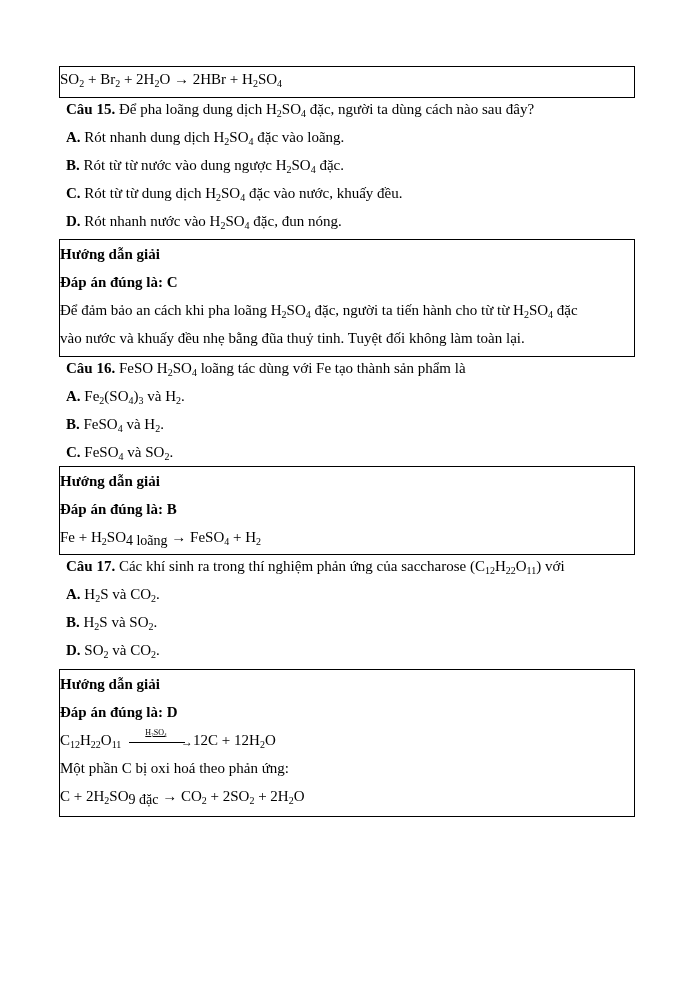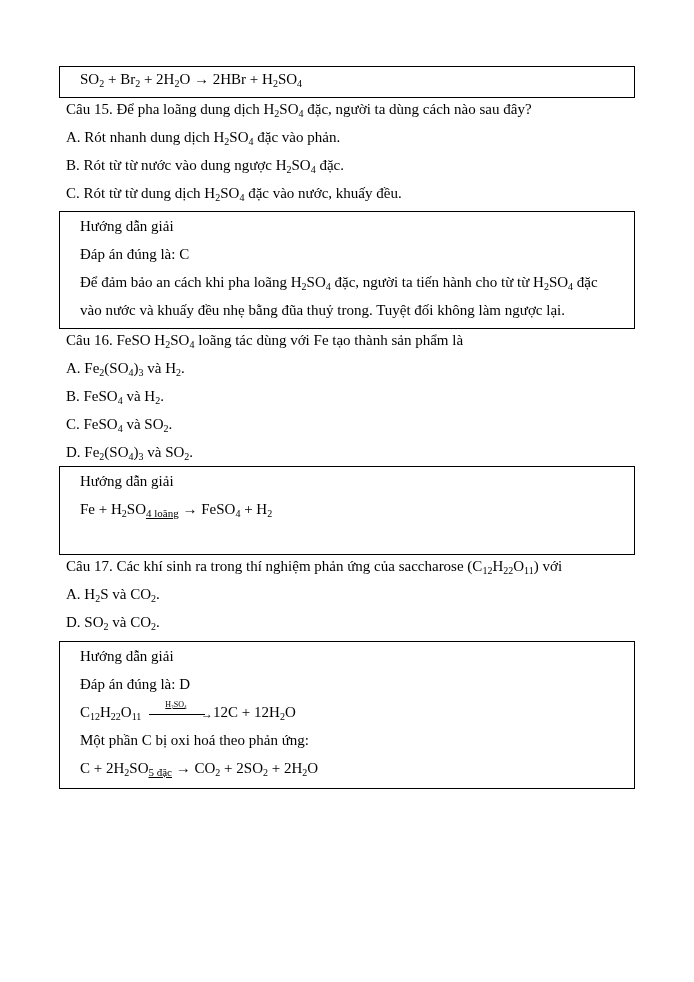--- a/index.html
+++ b/index.html
@@ -11,7 +11,7 @@
   .page { position: absolute; left: 59px; top: 66px; width: 576px; }
   .box {
     border: 1px solid #000000;
-    padding: 0 20px;
+    padding: 0 0;
     box-sizing: border-box;
     width: 576px;
   }

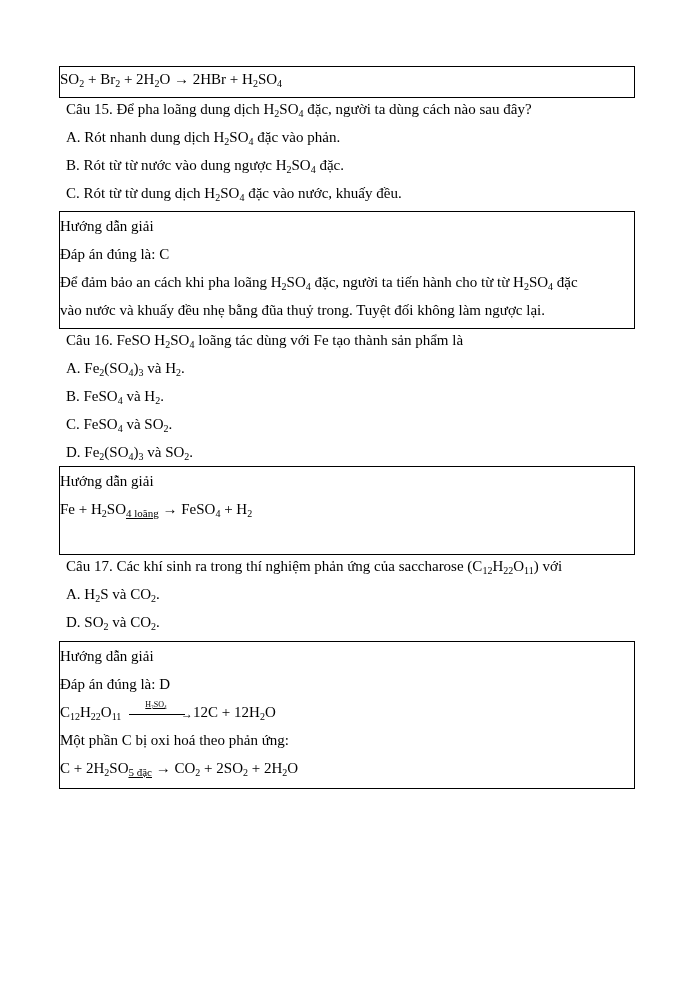--- a/index.html
+++ b/index.html
@@ -17,7 +17,7 @@
   }
   .line { height: 28px; line-height: 28px; white-space: nowrap; }
   .q { padding-left: 7px; }
-  .b { font-weight: normal; }
+  .b { font-weight: bold; }
   sub { font-size: 10px; vertical-align: -3px; line-height: 0; }
   sub.sm { font-size: 11px; text-decoration: underline; }
   .arrow-wrap { display: inline-block; position: relative; width: 64px; height: 14px; vertical-align: middle; margin: 0 2px; }

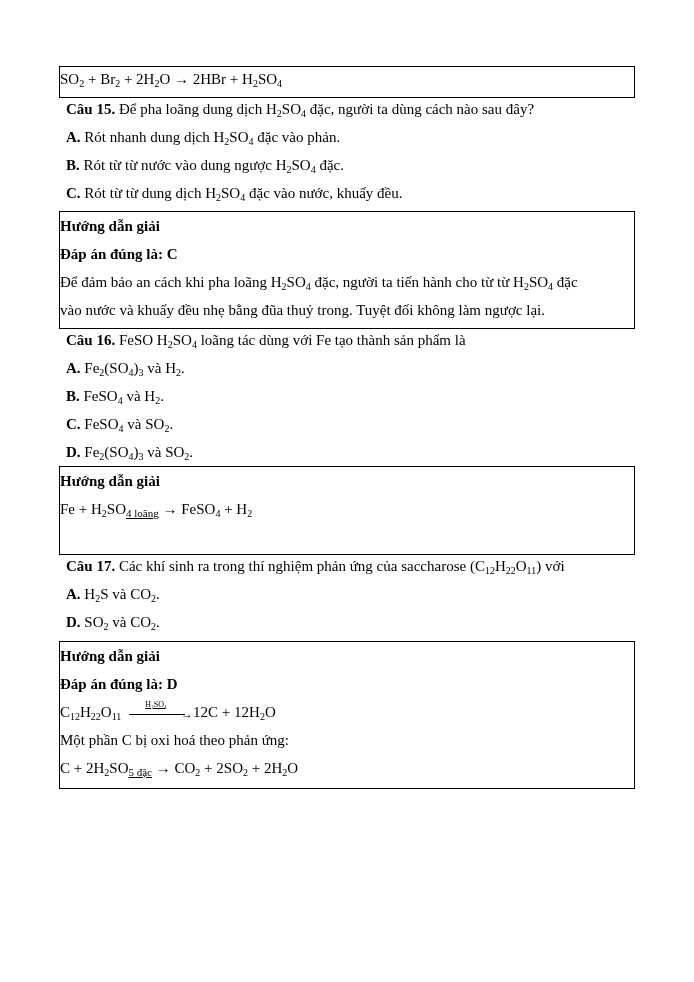--- a/index.html
+++ b/index.html
@@ -41,7 +41,7 @@
       <span class="b">Câu 15.</span><span> Để pha loãng dung dịch H</span><sub>2</sub><span>SO</span><sub>4</sub><span> đặc, người ta dùng cách nào sau đây?</span>
     </div>
     <div class="line q">
-      <span class="b">A.</span><span> Rót nhanh dung dịch H</span><sub>2</sub><span>SO</span><sub>4</sub><span> đặc vào phản.</span>
+      <span class="b">A.</span><span> Rót nhanh dung dịch H</span><sub>2</sub><span>SO</span><sub>4</sub><span> đặc vào loãng.</span>
     </div>
     <div class="line q">
       <span class="b">B.</span><span> Rót từ từ nước vào dung ngược H</span><sub>2</sub><span>SO</span><sub>4</sub><span> đặc.</span>

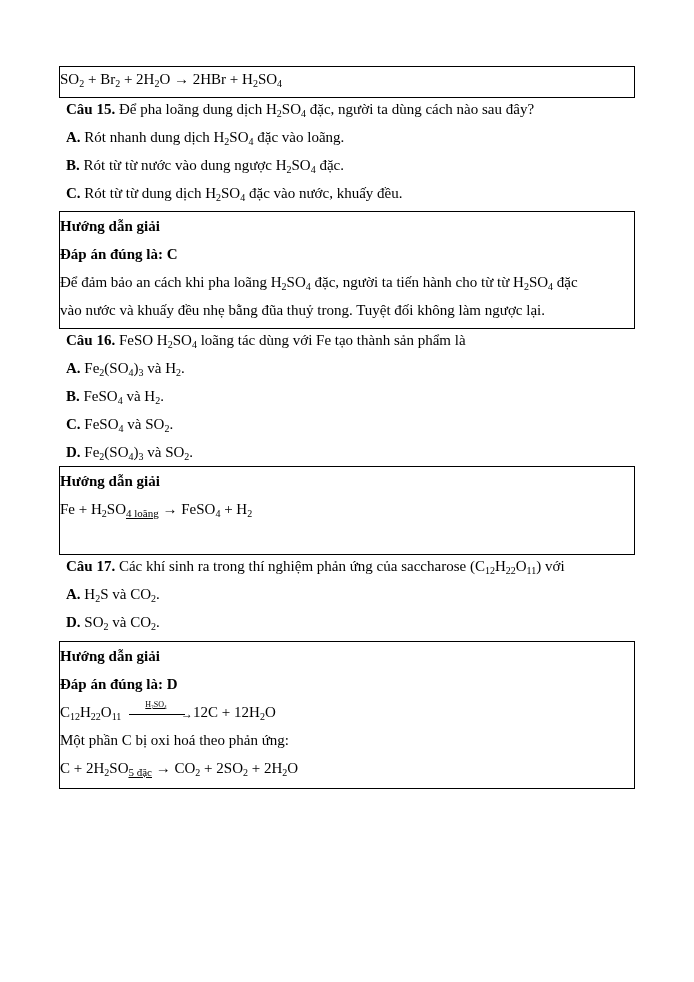--- a/index.html
+++ b/index.html
@@ -48,6 +48,9 @@
     </div>
     <div class="line q">
       <span class="b">C.</span><span> Rót từ từ dung dịch H</span><sub>2</sub><span>SO</span><sub>4</sub><span> đặc vào nước, khuấy đều.</span>
+    </div>
+    <div class="line q">
+      <span class="b">D.</span><span> Rót nhanh nước vào H</span><sub>2</sub><span>SO</span><sub>4</sub><span> đặc, đun nóng.</span>
     </div>
   </div>
 

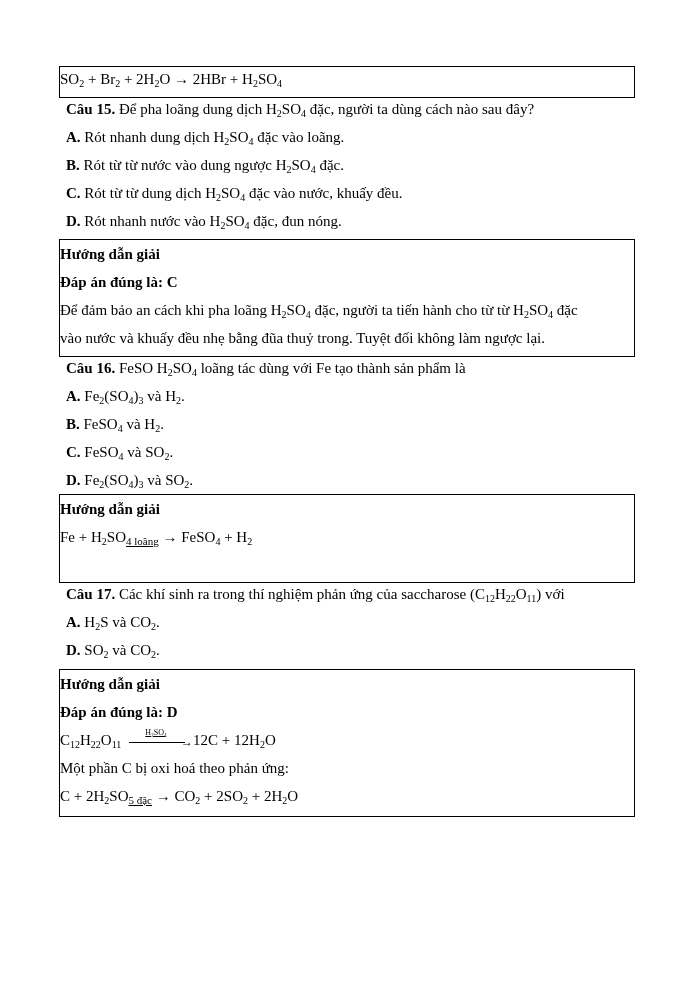--- a/index.html
+++ b/index.html
@@ -60,7 +60,7 @@
     <div class="line">
       <span>Để đảm bảo an cách khi pha loãng H</span><sub>2</sub><span>SO</span><sub>4</sub><span> đặc, người ta tiến hành cho từ từ H</span><sub>2</sub><span>SO</span><sub>4</sub><span> đặc</span>
     </div>
-    <div class="line">vào nước và khuấy đều nhẹ bằng đũa thuỷ trong. Tuyệt đối không làm ngược lại.</div>
+    <div class="line">vào nước và khuấy đều nhẹ bằng đũa thuỷ tinh. Tuyệt đối không làm toàn lại.</div>
   </div>
 
   <div style="margin-top:-3px;">

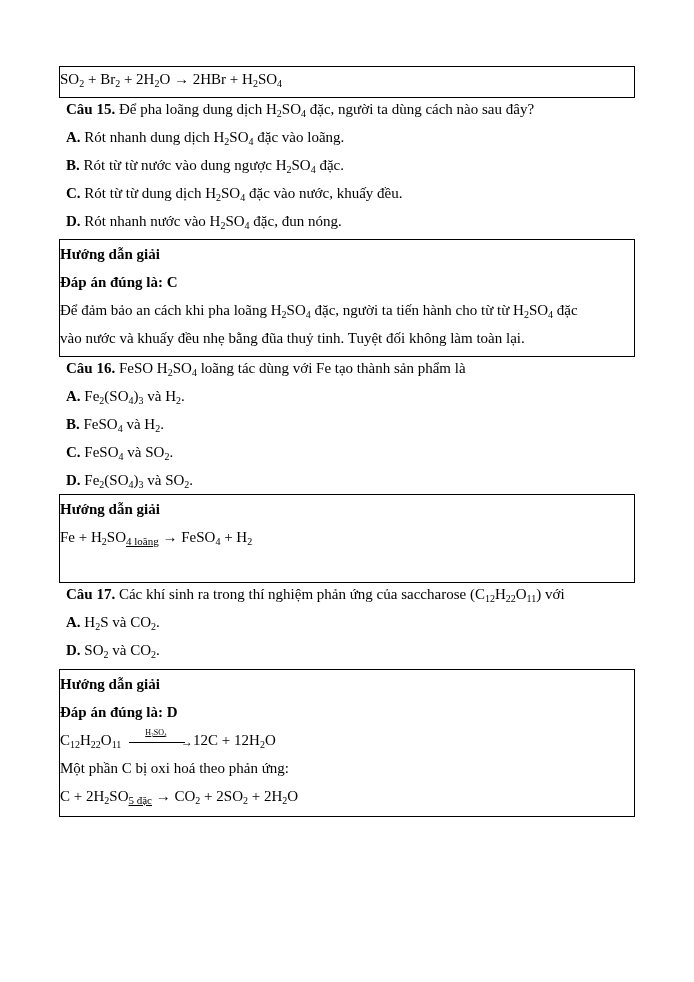--- a/index.html
+++ b/index.html
@@ -76,9 +76,6 @@
     <div class="line q">
       <span class="b">C.</span><span> FeSO</span><sub>4</sub><span> và SO</span><sub>2</sub><span>.</span>
     </div>
-    <div class="line q">
-      <span class="b">D.</span><span> Fe</span><sub>2</sub><span>(SO</span><sub>4</sub><span>)</span><sub>3</sub><span> và SO</span><sub>2</sub><span>.</span>
-    </div>
   </div>
 
   <div class="box" style="margin-top:0px;height:89px;">

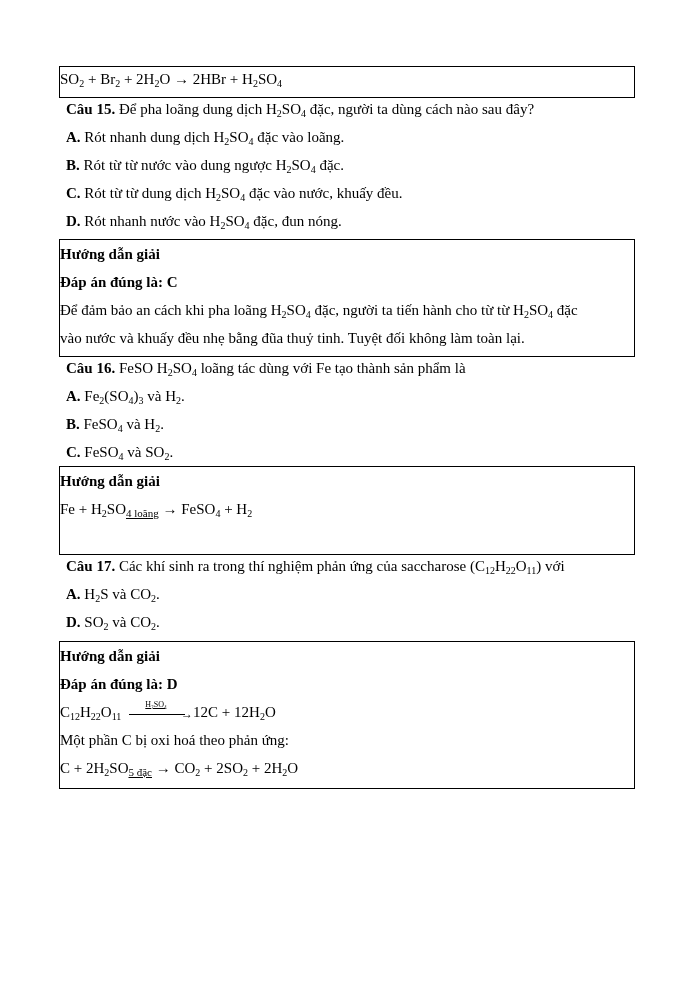--- a/index.html
+++ b/index.html
@@ -80,6 +80,7 @@
 
   <div class="box" style="margin-top:0px;height:89px;">
     <div class="line b">Hướng dẫn giải</div>
+    <div class="line b">Đáp án đúng là: B</div>
     <div class="line">
       <span>Fe + H</span><sub>2</sub><span>SO</span><sub class="sm">4 loãng</sub><span> → FeSO</span><sub>4</sub><span> + H</span><sub>2</sub>
     </div>

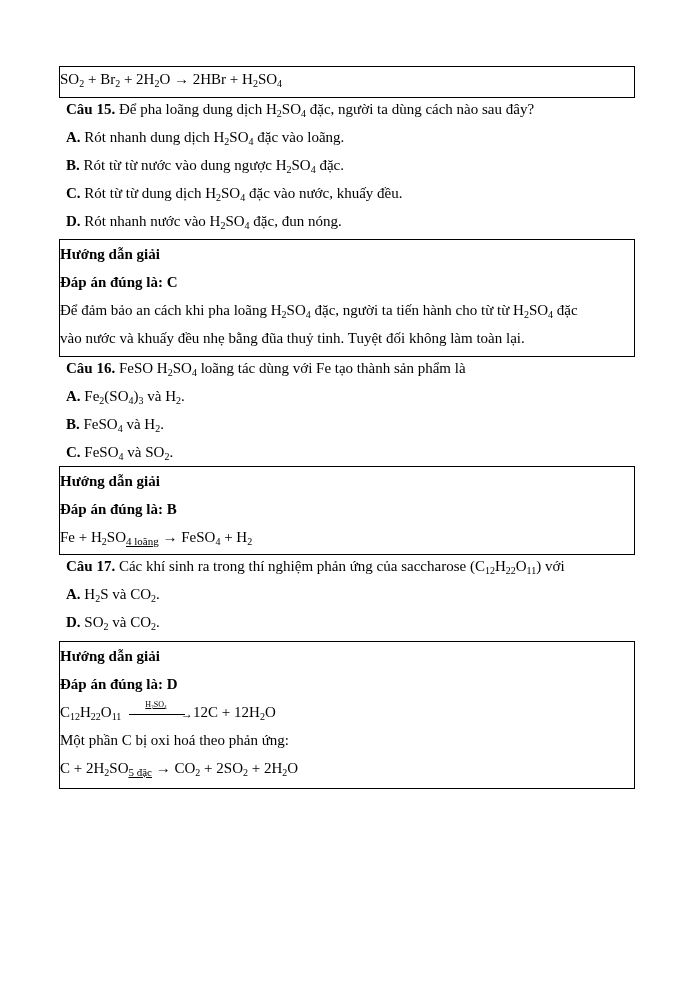--- a/index.html
+++ b/index.html
@@ -19,7 +19,7 @@
   .q { padding-left: 7px; }
   .b { font-weight: bold; }
   sub { font-size: 10px; vertical-align: -3px; line-height: 0; }
-  sub.sm { font-size: 11px; text-decoration: underline; }
+  sub.sm { font-size: 14px; }
   .arrow-wrap { display: inline-block; position: relative; width: 64px; height: 14px; vertical-align: middle; margin: 0 2px; }
   .arrow-wrap .over { position: absolute; top: -6px; left: 0; width: 58px; text-align: center; font-size: 8px; line-height: 8px; text-decoration: underline; }
   .arrow-wrap .shaft { position: absolute; top: 7px; left: 2px; width: 56px; height: 1px; background: #000; }

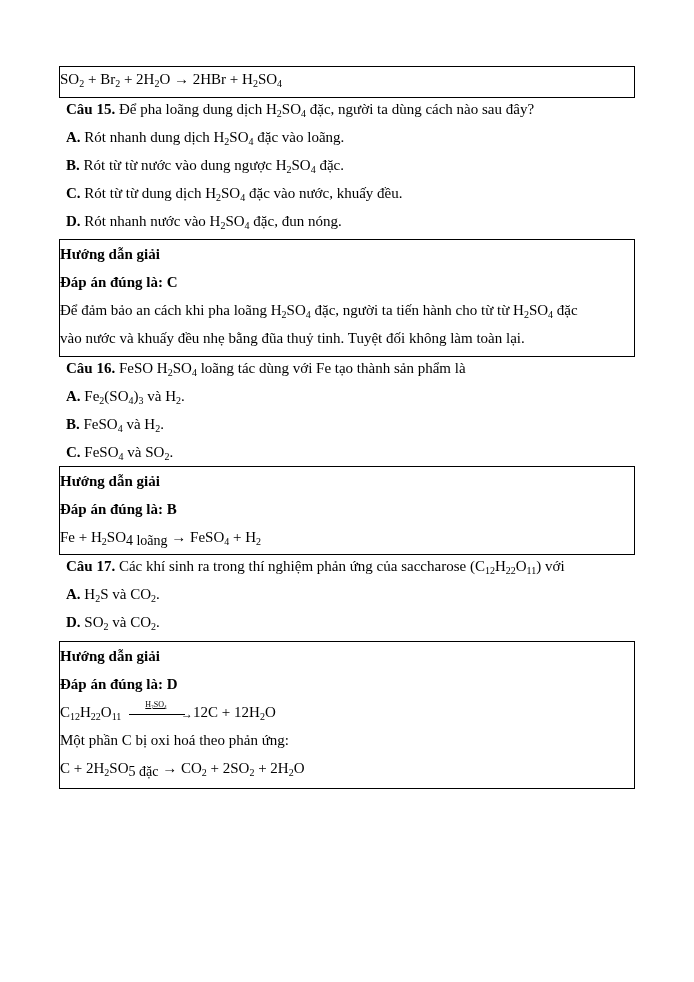--- a/index.html
+++ b/index.html
@@ -94,6 +94,9 @@
       <span class="b">A.</span><span> H</span><sub>2</sub><span>S và CO</span><sub>2</sub><span>.</span>
     </div>
     <div class="line q">
+      <span class="b">B.</span><span> H</span><sub>2</sub><span>S và SO</span><sub>2</sub><span>.</span>
+    </div>
+    <div class="line q">
       <span class="b">D.</span><span> SO</span><sub>2</sub><span> và CO</span><sub>2</sub><span>.</span>
     </div>
   </div>

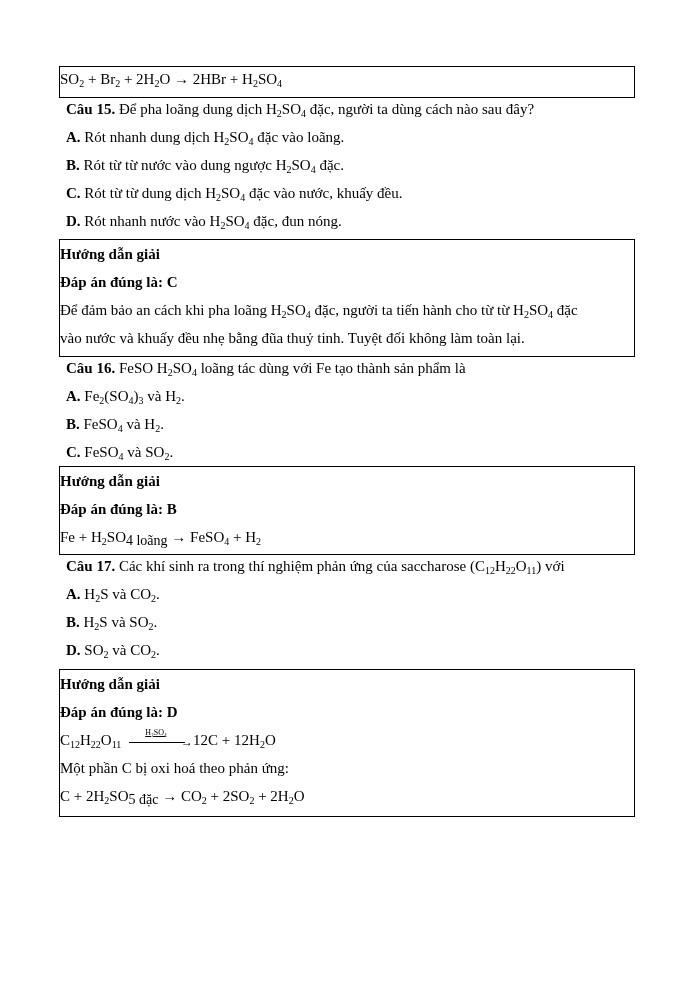--- a/index.html
+++ b/index.html
@@ -114,7 +114,7 @@
     </div>
     <div class="line">Một phần C bị oxi hoá theo phản ứng:</div>
     <div class="line">
-      <span>C + 2H</span><sub>2</sub><span>SO</span><sub class="sm">5 đặc</sub><span> → CO</span><sub>2</sub><span> + 2SO</span><sub>2</sub><span> + 2H</span><sub>2</sub><span>O</span>
+      <span>C + 2H</span><sub>2</sub><span>SO</span><sub class="sm">9 đặc</sub><span> → CO</span><sub>2</sub><span> + 2SO</span><sub>2</sub><span> + 2H</span><sub>2</sub><span>O</span>
     </div>
   </div>
 

